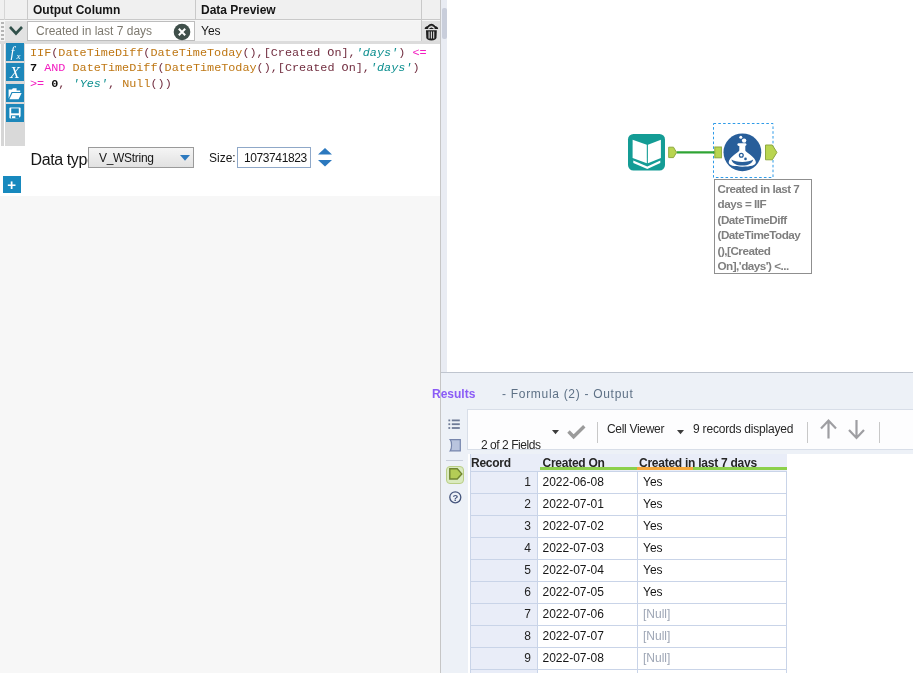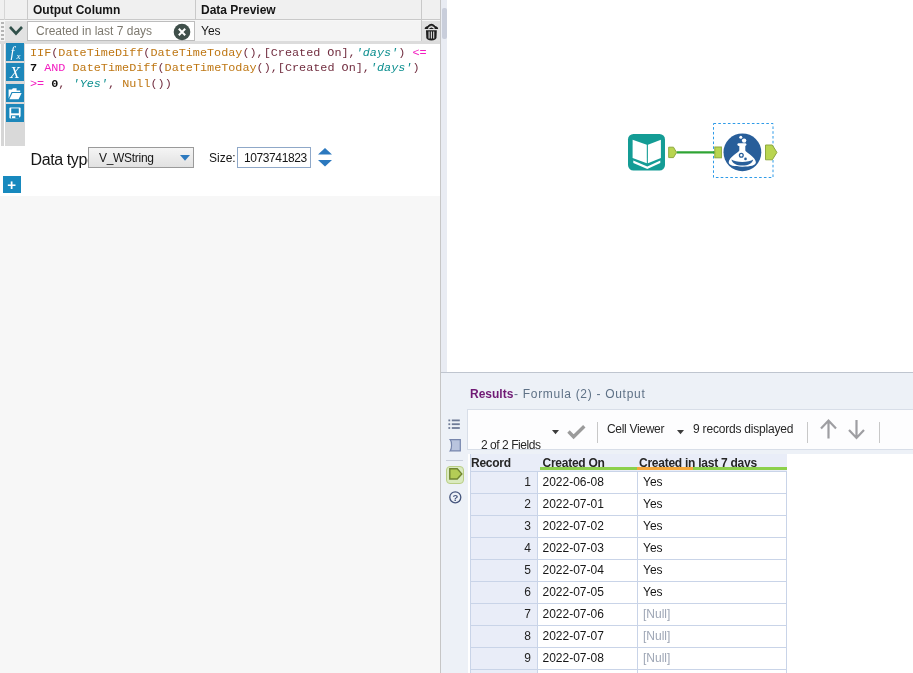--- a/index.html
+++ b/index.html
@@ -155,6 +155,8 @@
     <path d="M165.5,35 h6.8 l4.6,7.4 l-4.6,7.4 h-6.8 z" fill="#b9d550" stroke="#8fa83e" stroke-width="1"></path>
   </svg>
 
+  <div class="abs" style="left:713.5px;top:178.5px;width:98px;height:95px;background:#fff;border:1px solid #8f8f8f;
+       font-weight:bold;font-size:11.7px;color:#7f7f7f;line-height:15.6px;padding:1px 0 0 3px;letter-spacing:-0.5px;white-space:nowrap;overflow:hidden;">Created in last 7<br>days = IIF<br>(DateTimeDiff<br>(DateTimeToday<br>(),[Created<br>On],'days') &lt;...</div>
 
   <div class="abs" style="left:441px;top:373px;width:472px;height:300px;background:#edf1f7;"></div>
   <div class="abs" style="left:441px;top:372px;width:472px;height:1px;background:#bfc5cf;"></div>

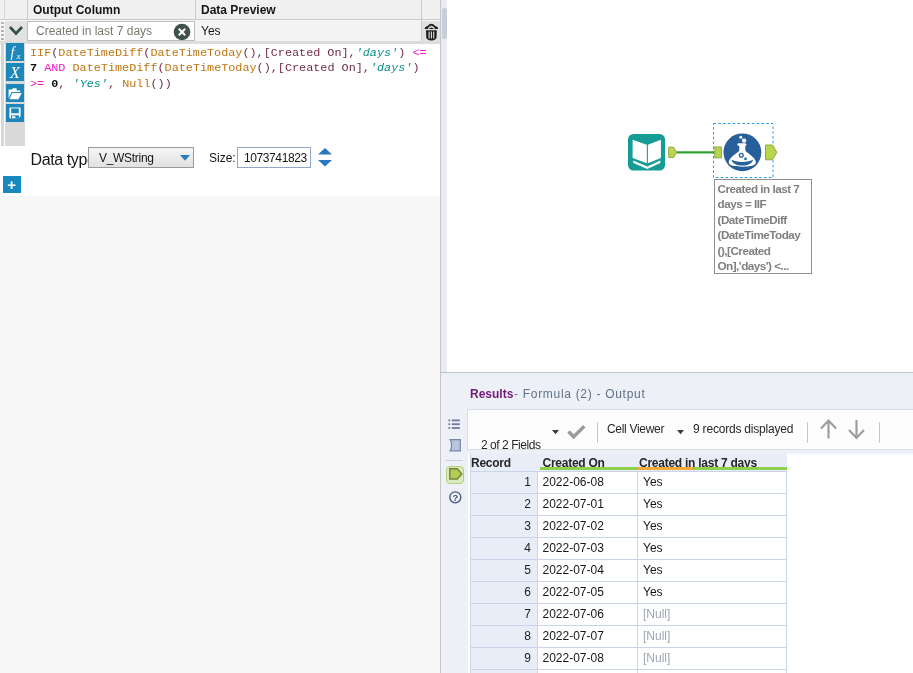--- a/index.html
+++ b/index.html
@@ -160,7 +160,7 @@
 
   <div class="abs" style="left:441px;top:373px;width:472px;height:300px;background:#edf1f7;"></div>
   <div class="abs" style="left:441px;top:372px;width:472px;height:1px;background:#bfc5cf;"></div>
-  <div class="abs" style="left:470px;top:387px;font-size:12px;font-weight:bold;color:#701a75;">Results</div>
+  <div class="abs" style="left:432px;top:387px;font-size:12px;font-weight:bold;color:#8b5cf6;">Results</div>
   <div class="abs" style="left:502px;top:387px;font-size:12px;letter-spacing:0.7px;color:#5e7186;margin-left:12px;">- Formula (2) - Output</div>
 
   <div class="abs" style="left:467px;top:409px;width:446px;height:41px;background:#fdfdfe;border-top:1px solid #d8dee8;border-bottom:1px solid #d8dee8;border-left:1px solid #d8dee8;"></div>

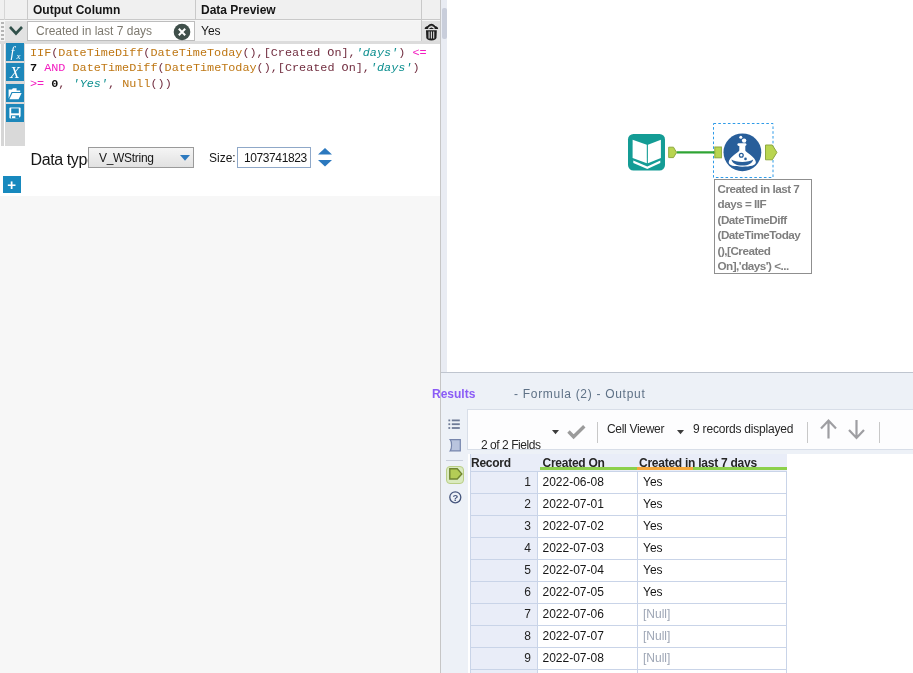--- a/index.html
+++ b/index.html
@@ -161,7 +161,7 @@
   <div class="abs" style="left:441px;top:373px;width:472px;height:300px;background:#edf1f7;"></div>
   <div class="abs" style="left:441px;top:372px;width:472px;height:1px;background:#bfc5cf;"></div>
   <div class="abs" style="left:432px;top:387px;font-size:12px;font-weight:bold;color:#8b5cf6;">Results</div>
-  <div class="abs" style="left:502px;top:387px;font-size:12px;letter-spacing:0.7px;color:#5e7186;margin-left:12px;">- Formula (2) - Output</div>
+  <div class="abs" style="left:502px;top:387px;font-size:12px;letter-spacing:0.7px;color:#5e7186;">- Formula (2) - Output</div>
 
   <div class="abs" style="left:467px;top:409px;width:446px;height:41px;background:#fdfdfe;border-top:1px solid #d8dee8;border-bottom:1px solid #d8dee8;border-left:1px solid #d8dee8;"></div>
   <div class="abs" style="left:481px;top:422px;font-size:12px;letter-spacing:-0.45px;color:#272727;margin-top:16px;">2 of 2 Fields</div>

